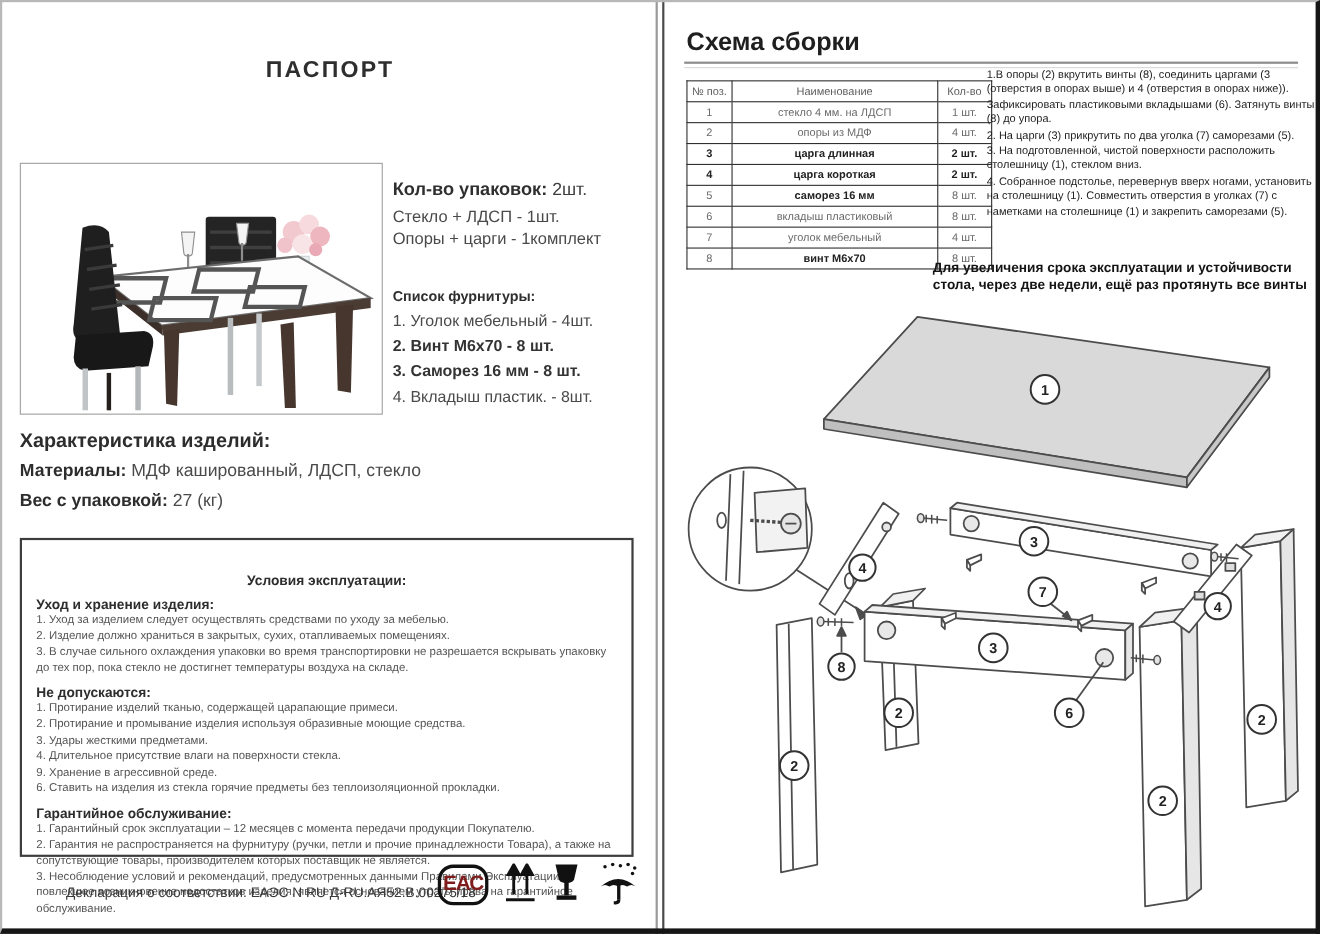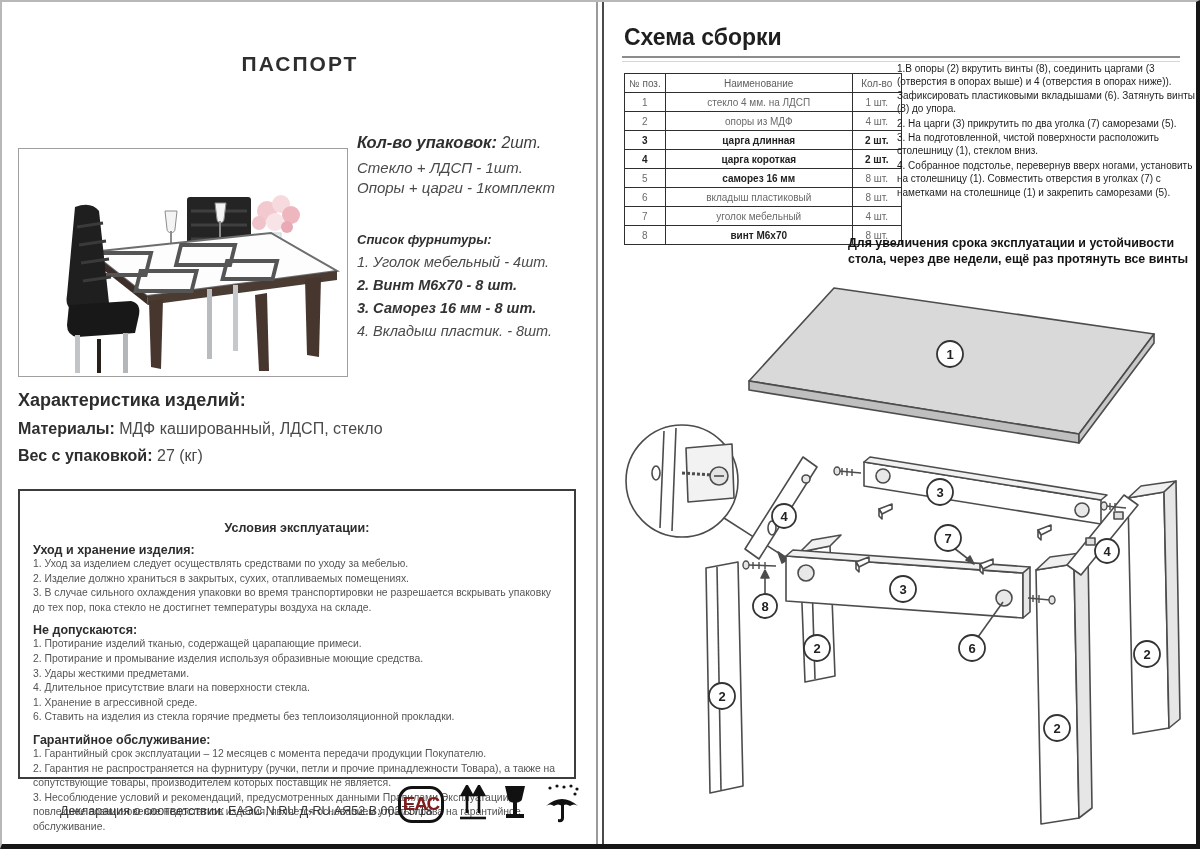--- a/index.html
+++ b/index.html
@@ -22,7 +22,7 @@
   .passport-title{left:0;top:52px;width:600px;text-align:center;
     font-size:21px;font-weight:bold;letter-spacing:2px;color:#2e2e2e;}
   .photo-box{left:18px;top:148px;width:328px;height:227px;border:1px solid #9f9f9f;background:#fff;}
-  .info-col{left:357px;top:133px;width:236px;font-style:italic;}
+  .info-col{left:357px;top:163px;width:236px;}
   .pack-line{font-size:16px;}
   .pack-line b{font-size:16.5px;color:#2f2f2f;}
   .pack-sub{font-size:15px;line-height:20px;margin-top:6px;color:#4a4a4a;}

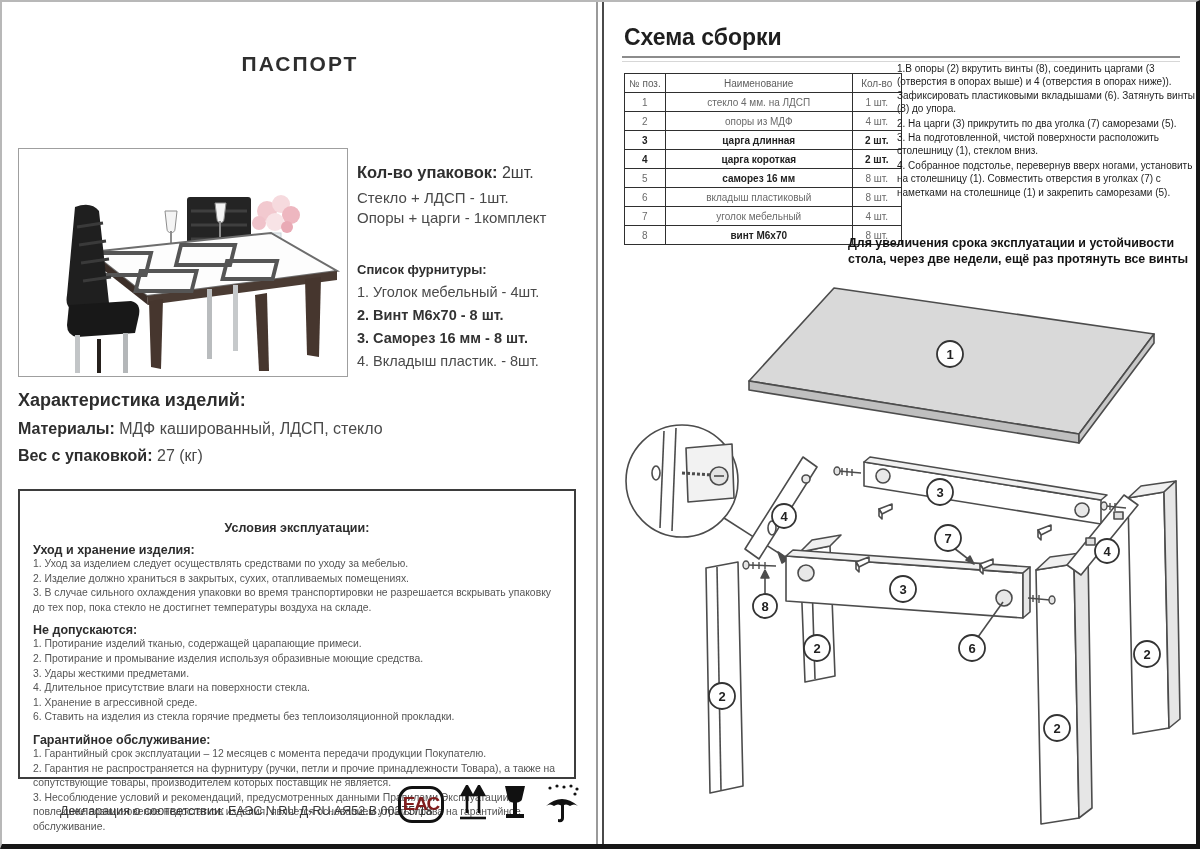--- a/index.html
+++ b/index.html
@@ -176,7 +176,7 @@
   <div class="cond-item">2. Протирание и промывание изделия используя образивные моющие средства.</div>
   <div class="cond-item">3. Удары жесткими предметами.</div>
   <div class="cond-item">4. Длительное присутствие влаги на поверхности стекла.</div>
-  <div class="cond-item">1. Хранение в агрессивной среде.</div>
+  <div class="cond-item">9. Хранение в агрессивной среде.</div>
   <div class="cond-item">6. Ставить на изделия из стекла горячие предметы без теплоизоляционной прокладки.</div>
 
   <div class="cond-sub">Гарантийное обслуживание:</div>

